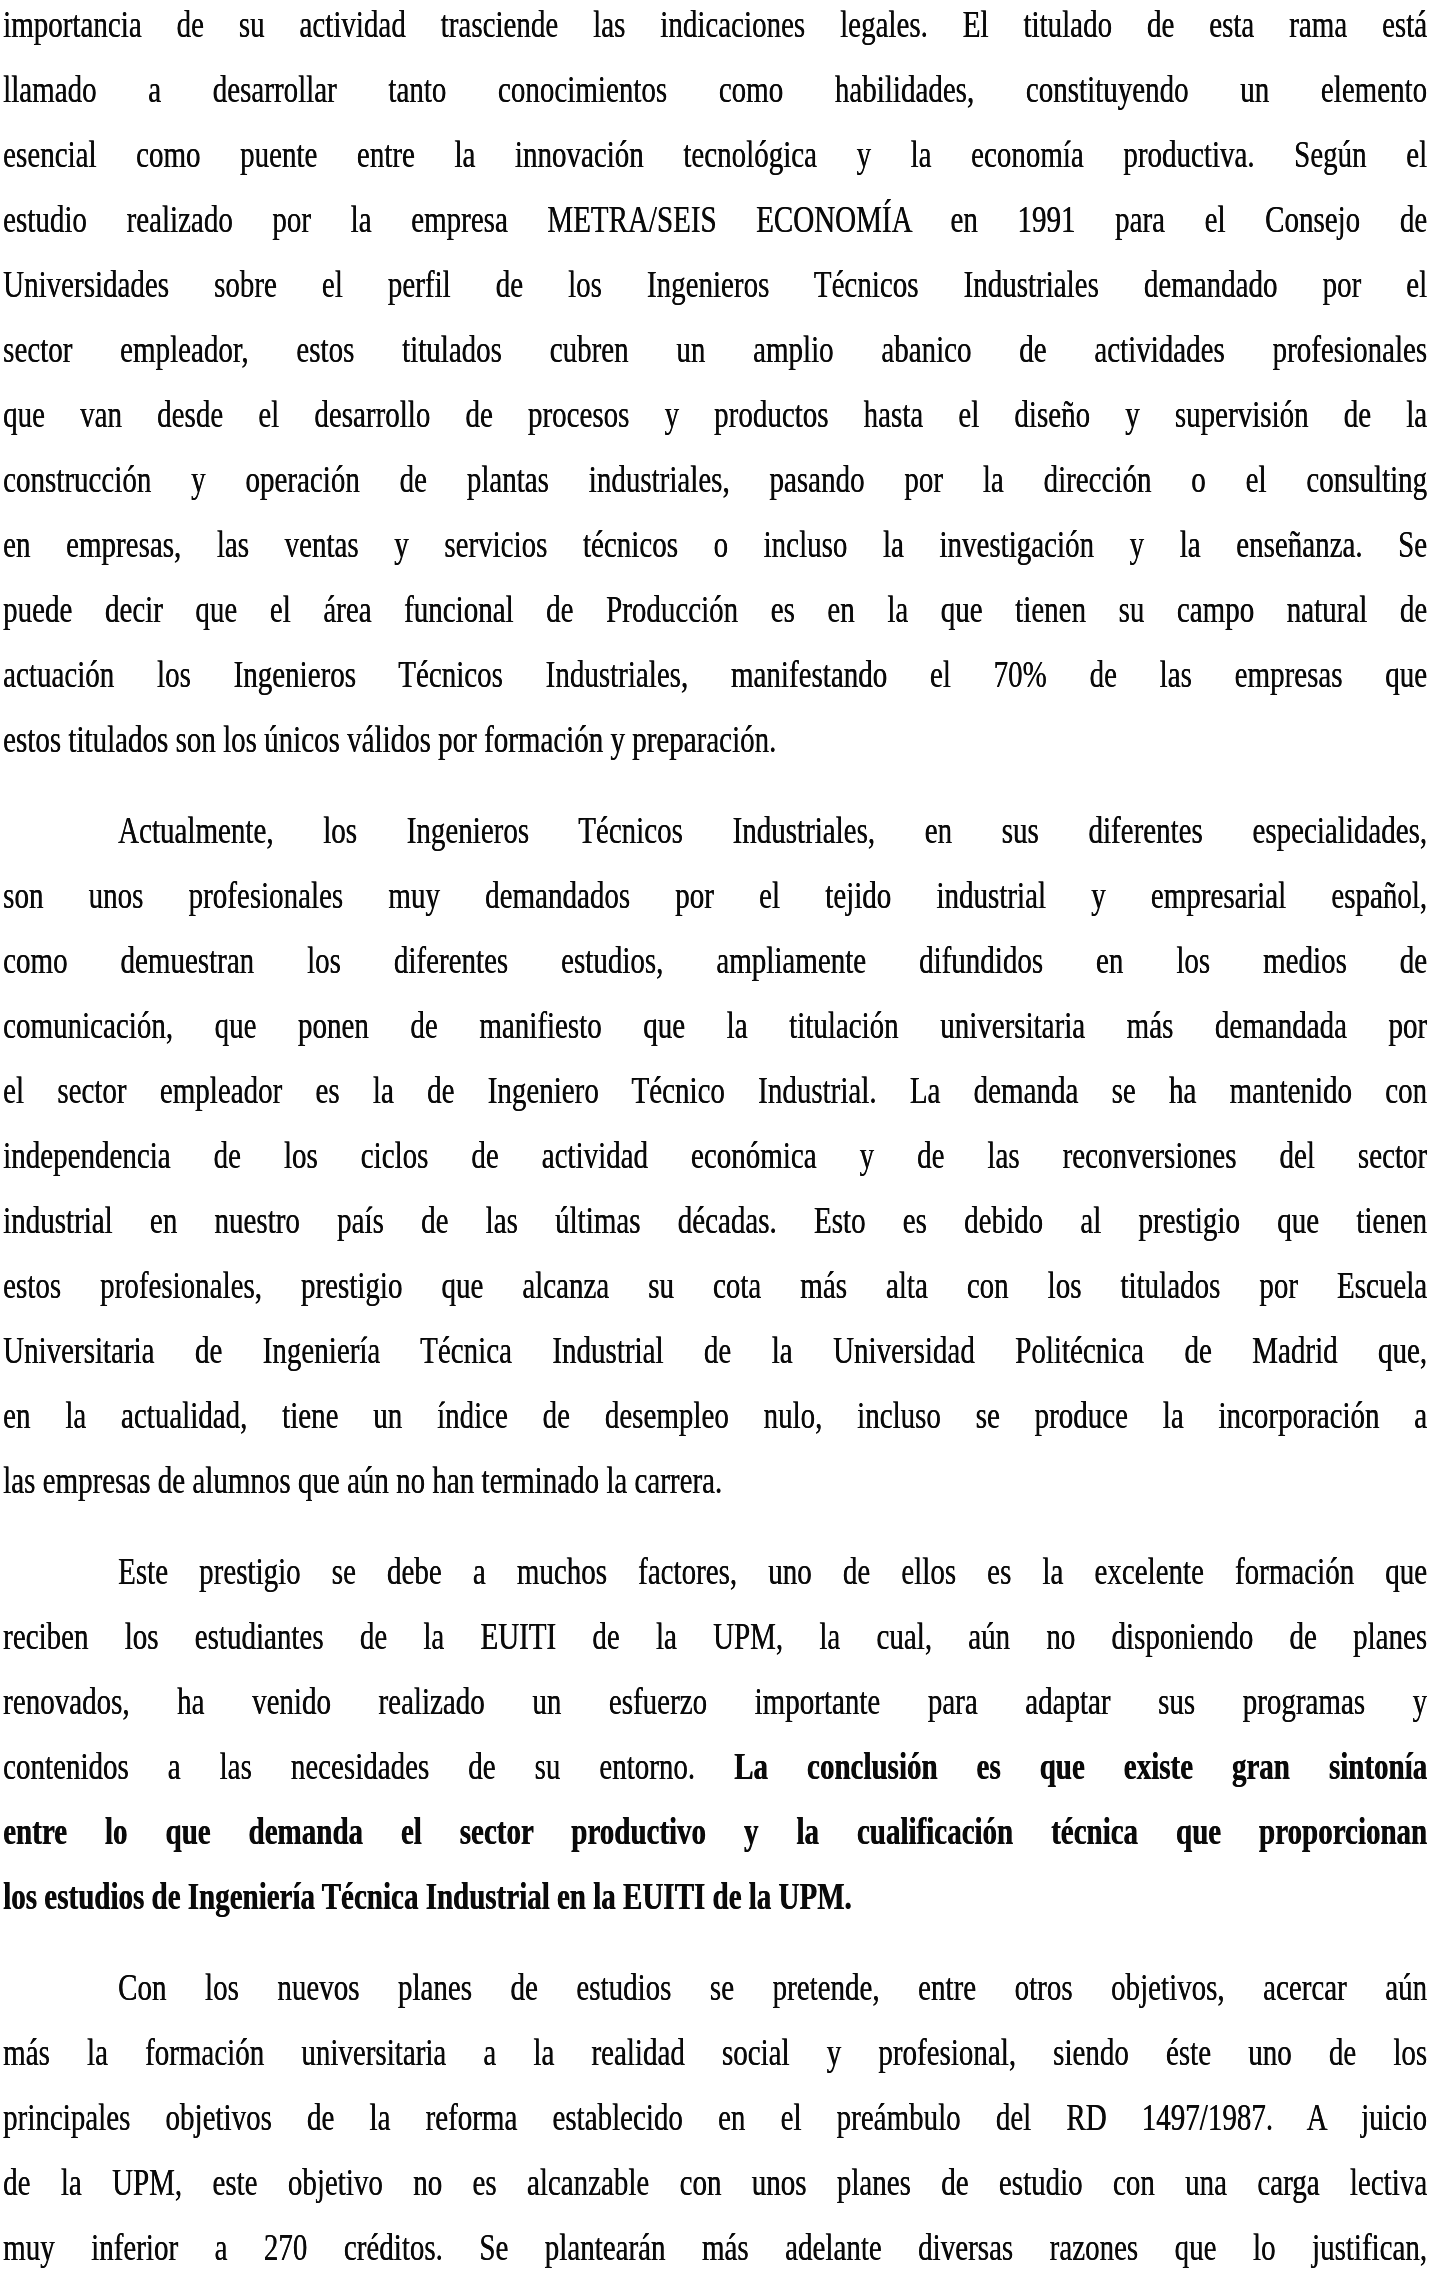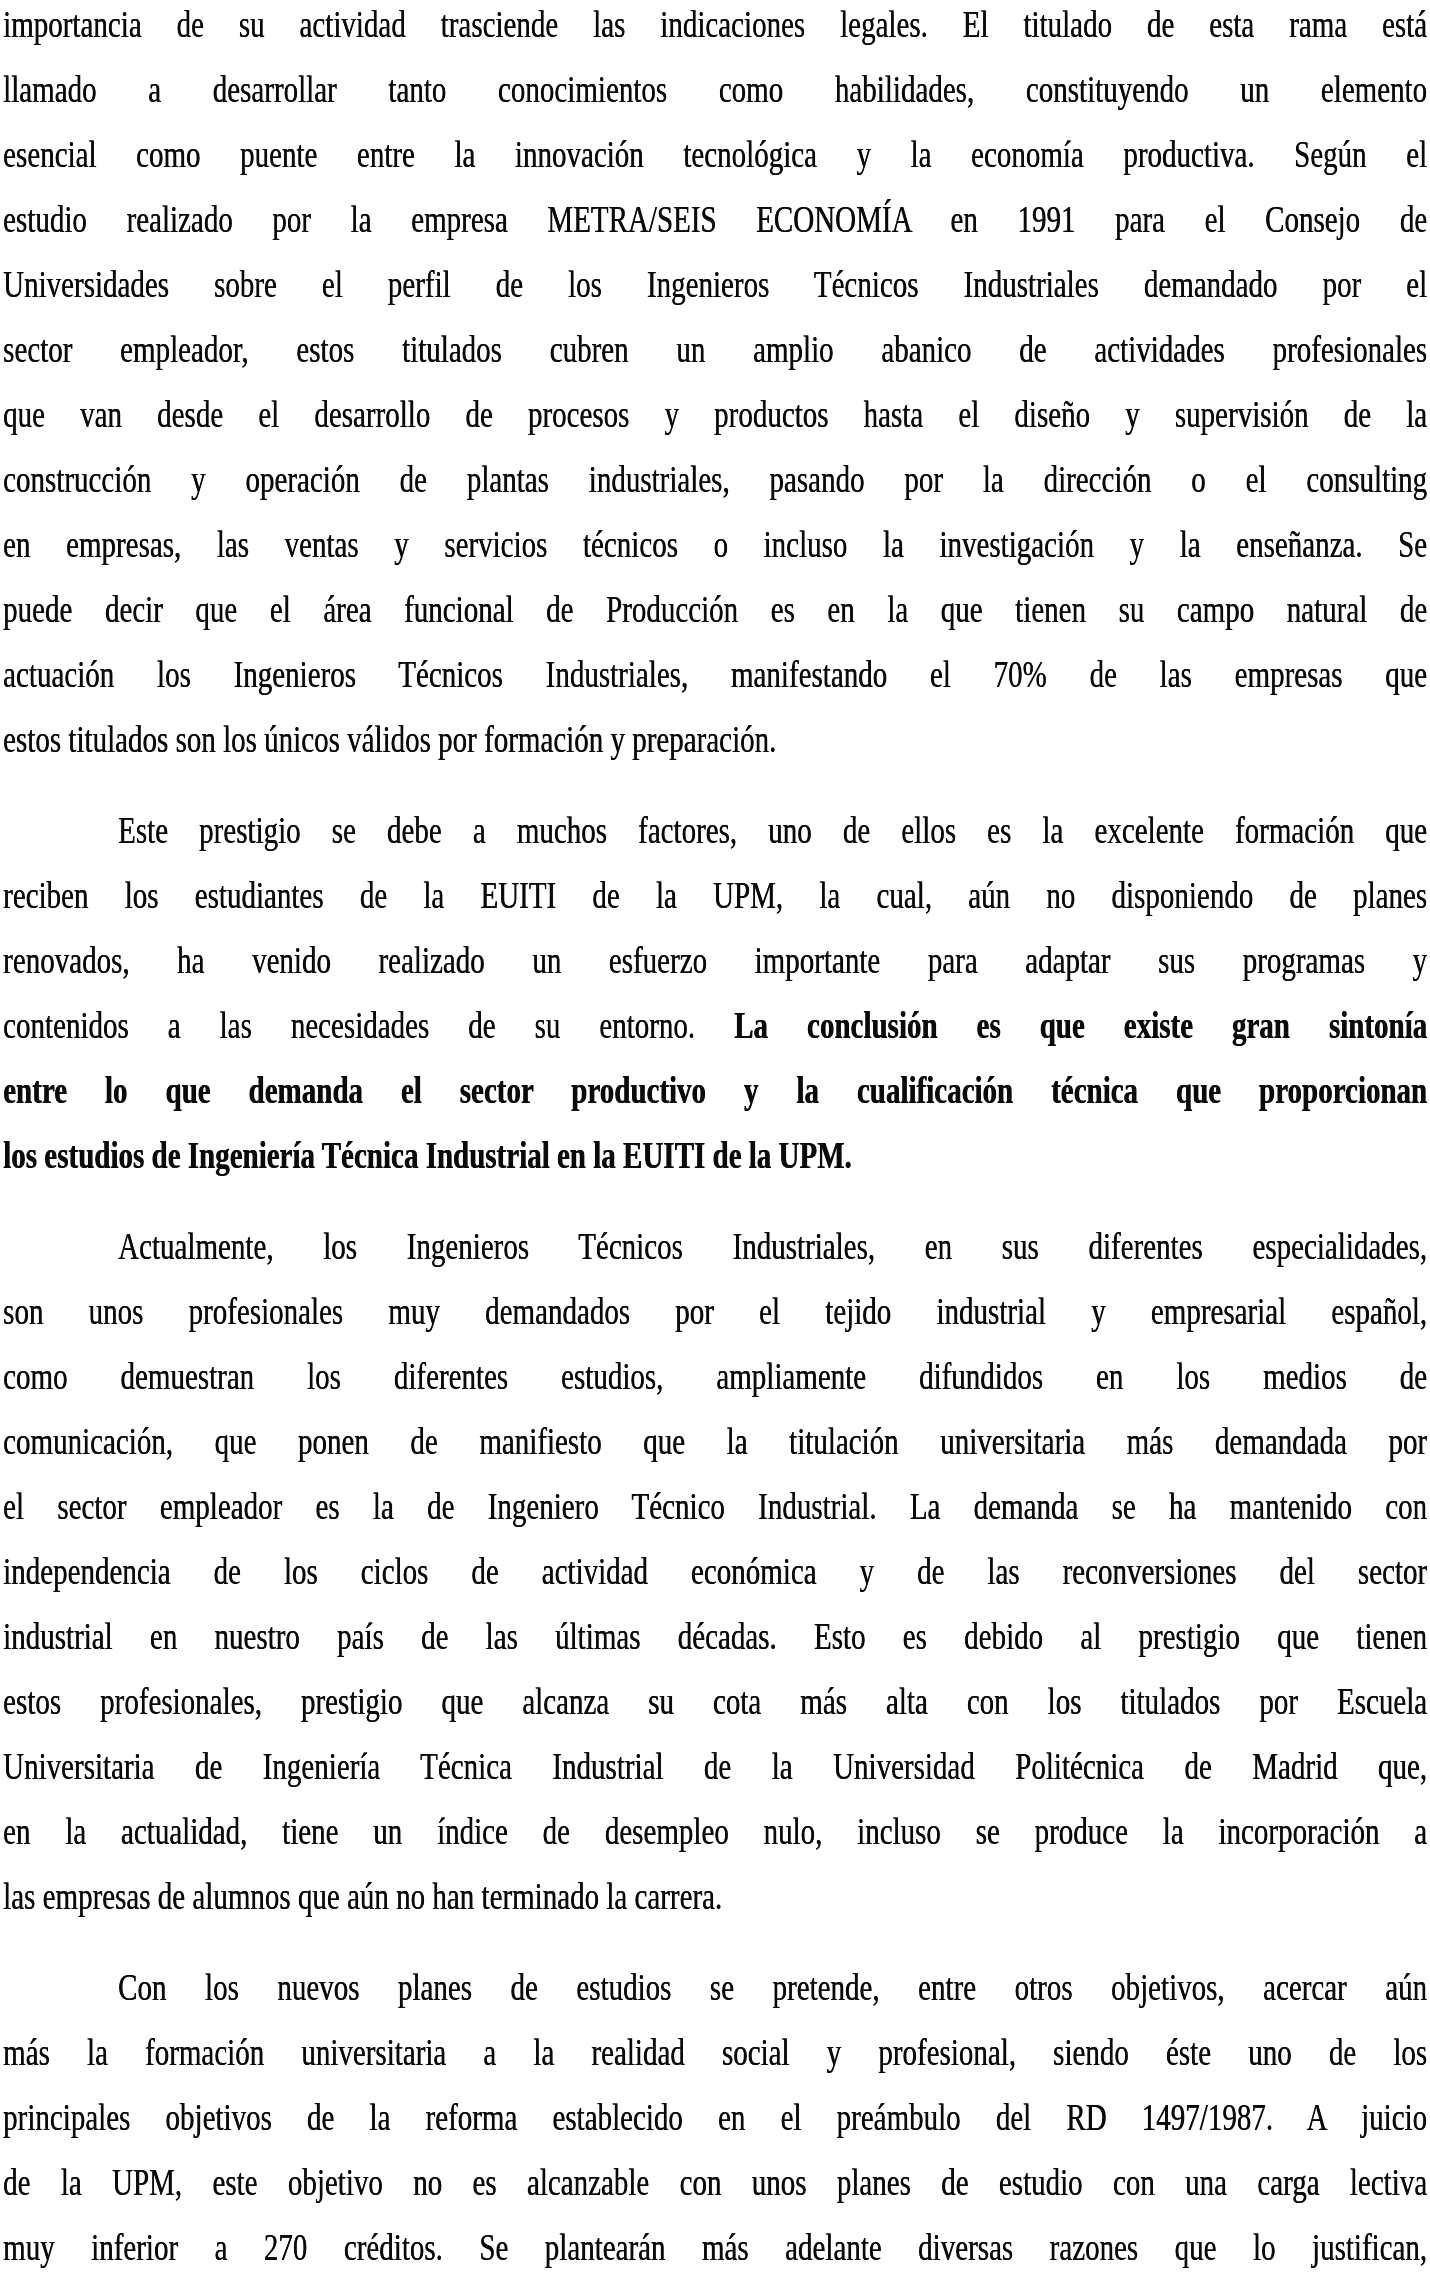--- a/index.html
+++ b/index.html
@@ -64,14 +64,6 @@
       <div class="line no-justify"><span class="seg">estos titulados son los únicos válidos por formación y preparación.</span></div>
     </div>
     <div class="paragraph indent">
-      <div class="line"><span class="seg">Este prestigio se debe a muchos factores, uno de ellos es la excelente formación que</span></div>
-      <div class="line"><span class="seg">reciben los estudiantes de la EUITI de la UPM, la cual, aún no disponiendo de planes</span></div>
-      <div class="line"><span class="seg">renovados, ha venido realizado un esfuerzo importante para adaptar sus programas y</span></div>
-      <div class="line"><span class="seg">contenidos a las necesidades de su entorno. </span><span class="seg bold">La conclusión es que existe gran sintonía</span></div>
-      <div class="line"><span class="seg bold">entre lo que demanda el sector productivo y la cualificación técnica que proporcionan</span></div>
-      <div class="line no-justify"><span class="seg bold">los estudios de Ingeniería Técnica Industrial en la EUITI de la UPM.</span></div>
-    </div>
-    <div class="paragraph indent">
       <div class="line"><span class="seg">Actualmente, los Ingenieros Técnicos Industriales, en sus diferentes especialidades,</span></div>
       <div class="line"><span class="seg">son unos profesionales muy demandados por el tejido industrial y empresarial español,</span></div>
       <div class="line"><span class="seg">como demuestran los diferentes estudios, ampliamente difundidos en los medios de</span></div>
@@ -85,6 +77,14 @@
       <div class="line no-justify"><span class="seg">las empresas de alumnos que aún no han terminado la carrera.</span></div>
     </div>
     <div class="paragraph indent">
+      <div class="line"><span class="seg">Este prestigio se debe a muchos factores, uno de ellos es la excelente formación que</span></div>
+      <div class="line"><span class="seg">reciben los estudiantes de la EUITI de la UPM, la cual, aún no disponiendo de planes</span></div>
+      <div class="line"><span class="seg">renovados, ha venido realizado un esfuerzo importante para adaptar sus programas y</span></div>
+      <div class="line"><span class="seg">contenidos a las necesidades de su entorno. </span><span class="seg bold">La conclusión es que existe gran sintonía</span></div>
+      <div class="line"><span class="seg bold">entre lo que demanda el sector productivo y la cualificación técnica que proporcionan</span></div>
+      <div class="line no-justify"><span class="seg bold">los estudios de Ingeniería Técnica Industrial en la EUITI de la UPM.</span></div>
+    </div>
+    <div class="paragraph indent">
       <div class="line"><span class="seg">Con los nuevos planes de estudios se pretende, entre otros objetivos, acercar aún</span></div>
       <div class="line"><span class="seg">más la formación universitaria a la realidad social y profesional, siendo éste uno de los</span></div>
       <div class="line"><span class="seg">principales objetivos de la reforma establecido en el preámbulo del RD 1497/1987. A juicio</span></div>

